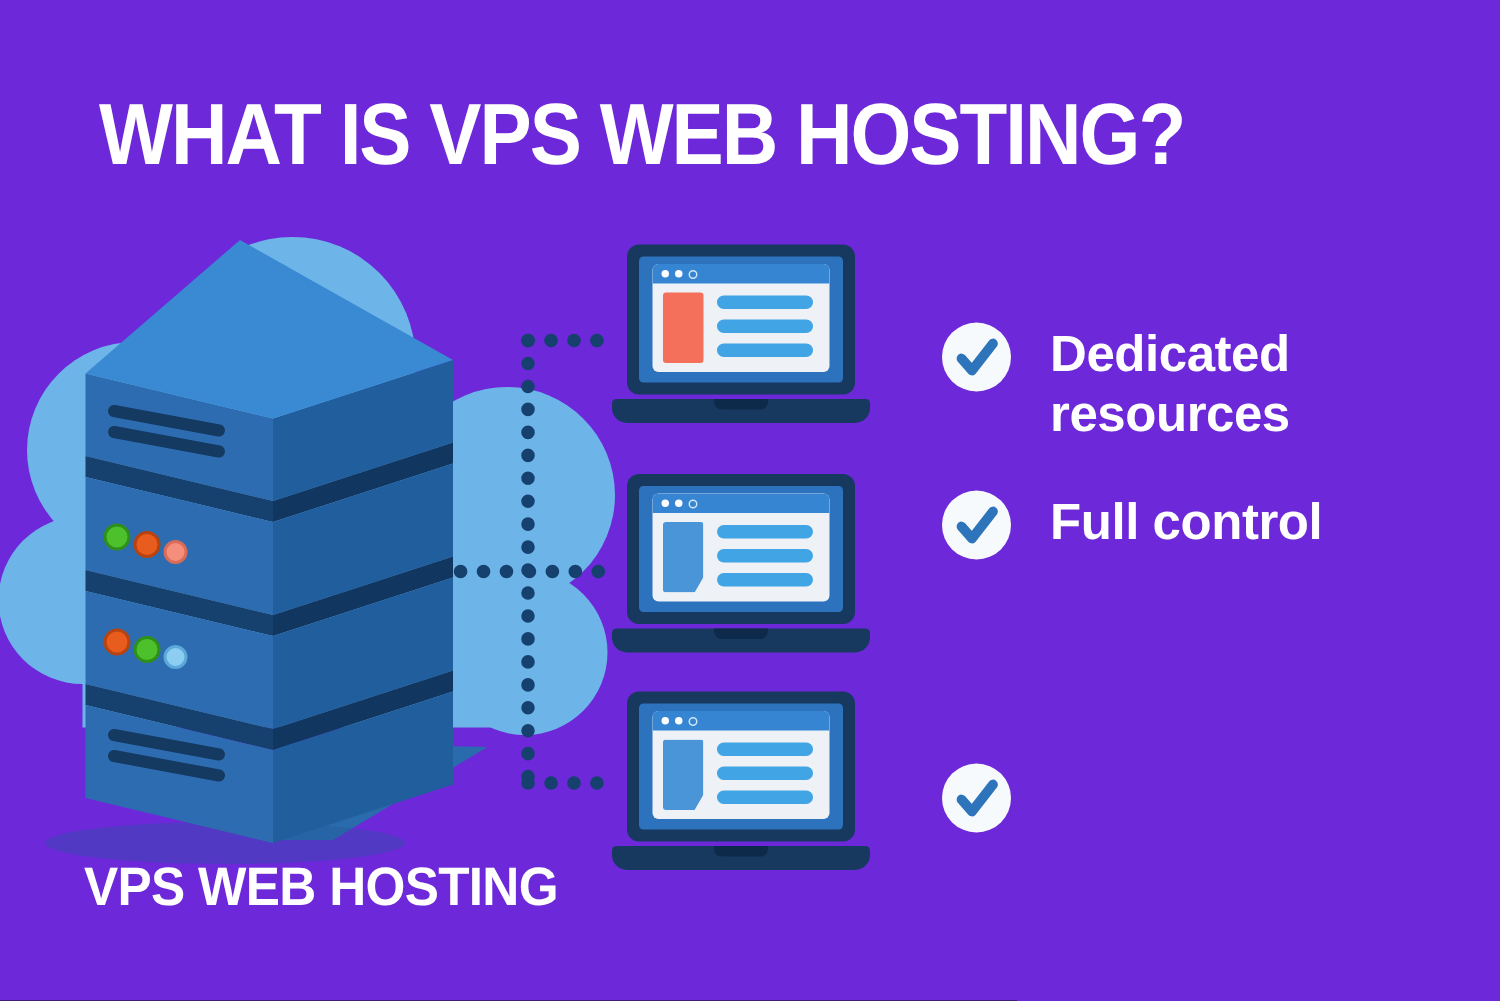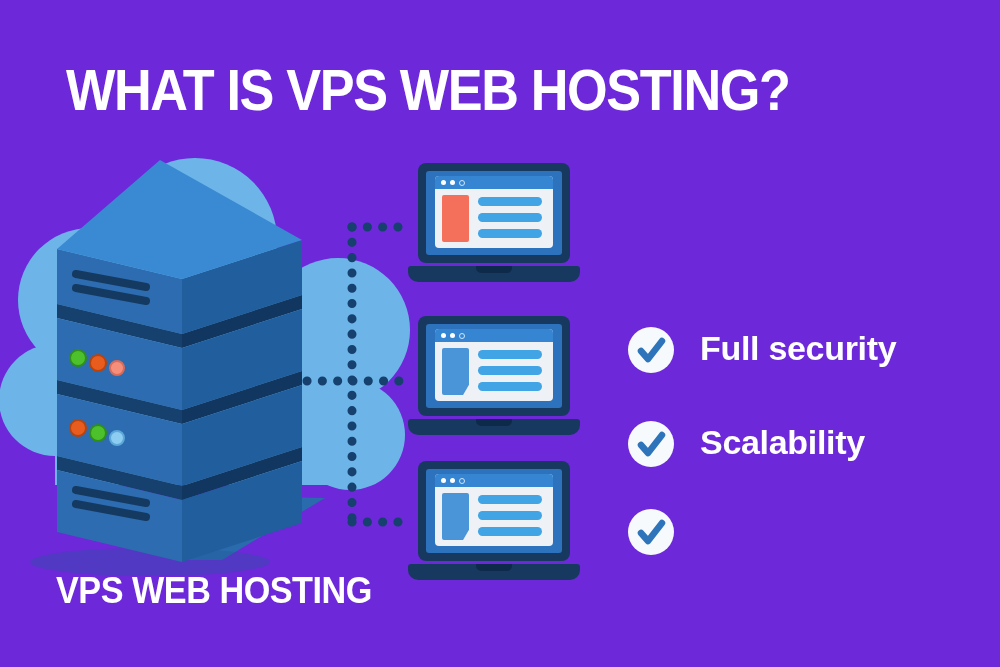--- a/index.html
+++ b/index.html
@@ -228,6 +228,14 @@
 
   <div class="benefits">
 
+    <div class="benefit b1">
+      <span class="check-circle">
+        <svg width="46" height="46" viewBox="0 0 46 46" aria-hidden="true">
+          <polyline points="13,24 20,32 34,14" fill="none" stroke="#2e74bb" stroke-width="6.5" stroke-linecap="round" stroke-linejoin="round"></polyline>
+        </svg>
+      </span>
+      <span class="benefit-text">Dedicated resources</span>
+    </div>
 
     <div class="benefit b2">
       <span class="check-circle">

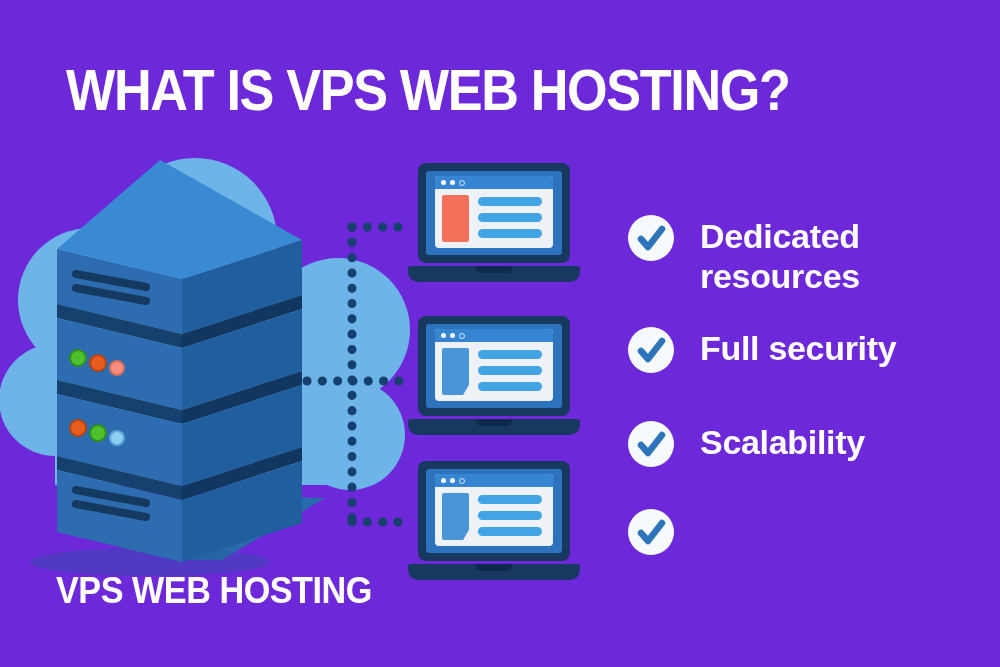--- a/index.html
+++ b/index.html
@@ -243,7 +243,7 @@
           <polyline points="13,24 20,32 34,14" fill="none" stroke="#2e74bb" stroke-width="6.5" stroke-linecap="round" stroke-linejoin="round"></polyline>
         </svg>
       </span>
-      <span class="benefit-text">Full security</span>
+      <span class="benefit-text">Full control</span>
     </div>
 
     <div class="benefit b3">

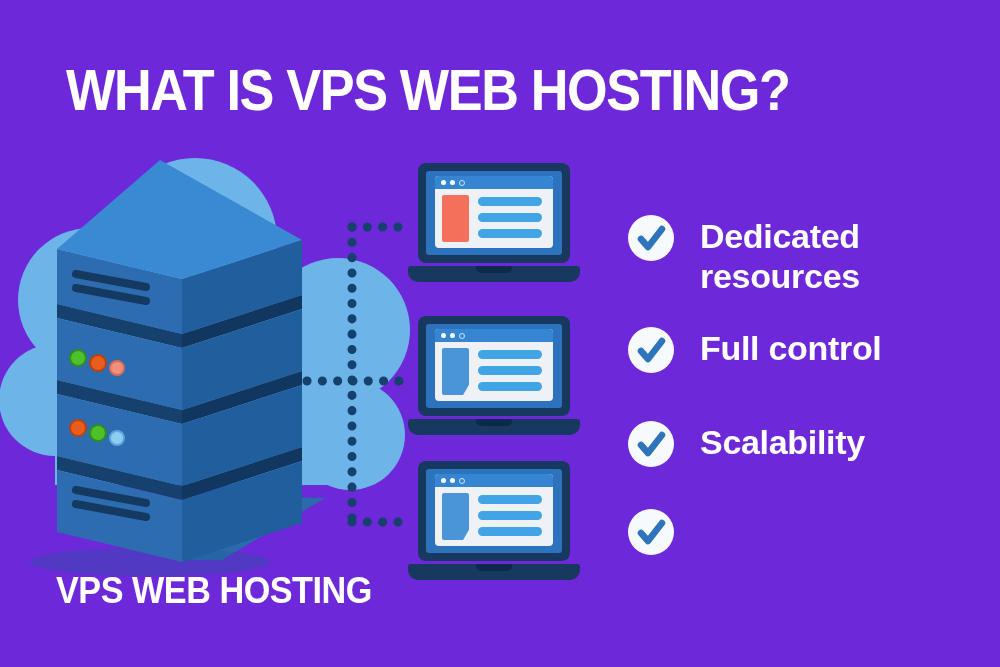--- a/index.html
+++ b/index.html
@@ -246,14 +246,6 @@
       <span class="benefit-text">Full control</span>
     </div>
 
-    <div class="benefit b3">
-      <span class="check-circle">
-        <svg width="46" height="46" viewBox="0 0 46 46" aria-hidden="true">
-          <polyline points="13,24 20,32 34,14" fill="none" stroke="#2e74bb" stroke-width="6.5" stroke-linecap="round" stroke-linejoin="round"></polyline>
-        </svg>
-      </span>
-      <span class="benefit-text">Scalability</span>
-    </div>
 
     <div class="benefit b4">
       <span class="check-circle">

